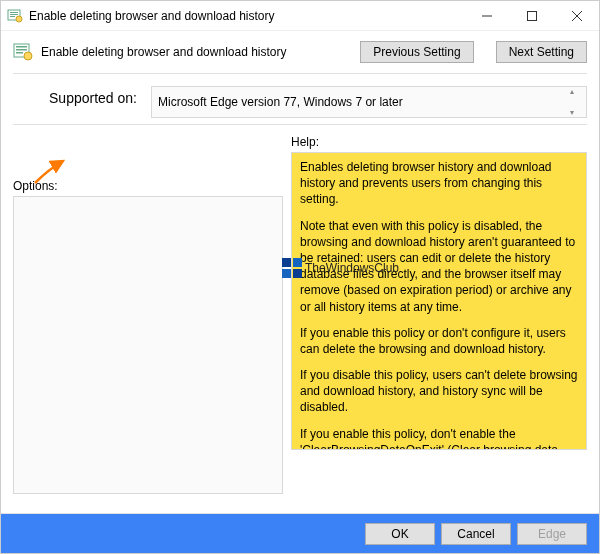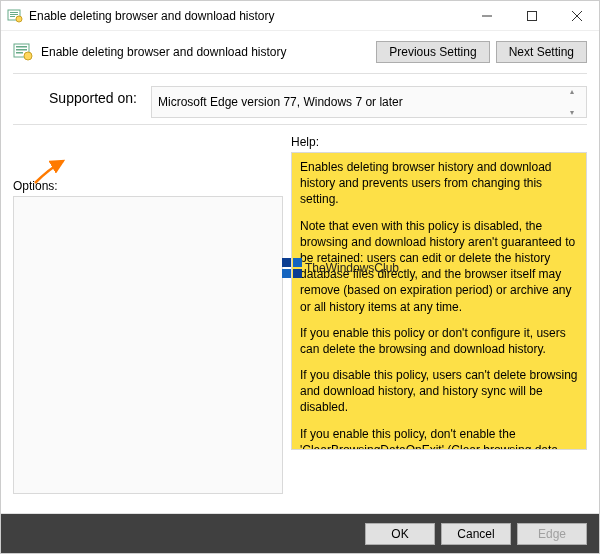--- a/index.html
+++ b/index.html
@@ -13,7 +13,7 @@
     .header-row { display: flex; align-items: center; margin-bottom: 10px; }
     .header-row .app-icon { width: 20px; height: 20px; margin-right: 8px; }
     .header-title { font-size: 12px; }
-    .header-buttons { margin-left: auto; display: flex; gap: 6px; }
+    .header-buttons { margin-left: auto; display: flex; gap: 22px; }
     .btn { background: #e1e1e1; border: 1px solid #adadad; padding: 3px 12px; font-size: 12px; color: #000; min-width: 86px; text-align: center; cursor: default; }
     .btn.disabled { color: #a0a0a0; }
     .divider { height: 0; border-top: 1px solid #e0e0e0; margin: 6px 0 10px 0; }

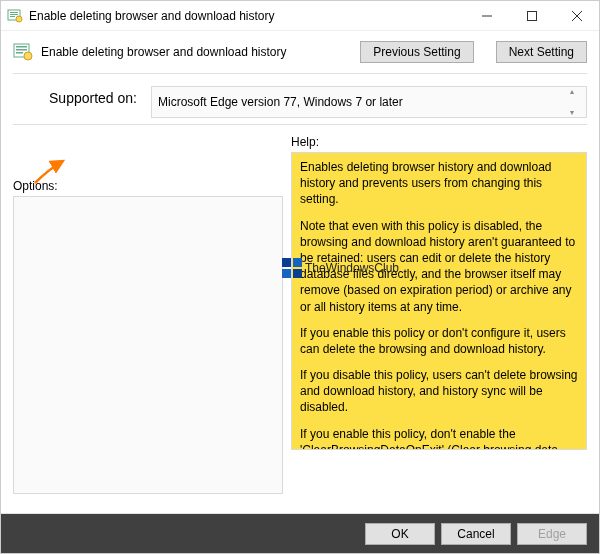--- a/index.html
+++ b/index.html
@@ -35,7 +35,7 @@
     .panel { border: 1px solid #d9d9d9; background: #fde047; height: 298px; padding: 6px 8px; font-size: 12px; overflow-y: scroll; }
     .options-panel { background: #fafafa; }
     .help-panel p { margin-bottom: 10px; line-height: 1.35; }
-    .footer { position: absolute; left: 0; right: 0; bottom: 0; height: 40px; border-top: 1px solid #e0e0e0; background: #404040; display: flex; align-items: center; justify-content: flex-end; padding: 0 12px; gap: 6px; }
+    .footer { position: absolute; left: 0; right: 0; bottom: 0; height: 40px; border-top: 1px solid #e0e0e0; background: #3b82f6; display: flex; align-items: center; justify-content: flex-end; padding: 0 12px; gap: 6px; }
     .footer .btn { min-width: 70px; padding: 3px 14px; }
     .arrow { position: absolute; left: 30px; top: 158px; pointer-events: none; }
     .watermark { position: absolute; left: 280px; top: 256px; display: flex; align-items: center; pointer-events: none; }

